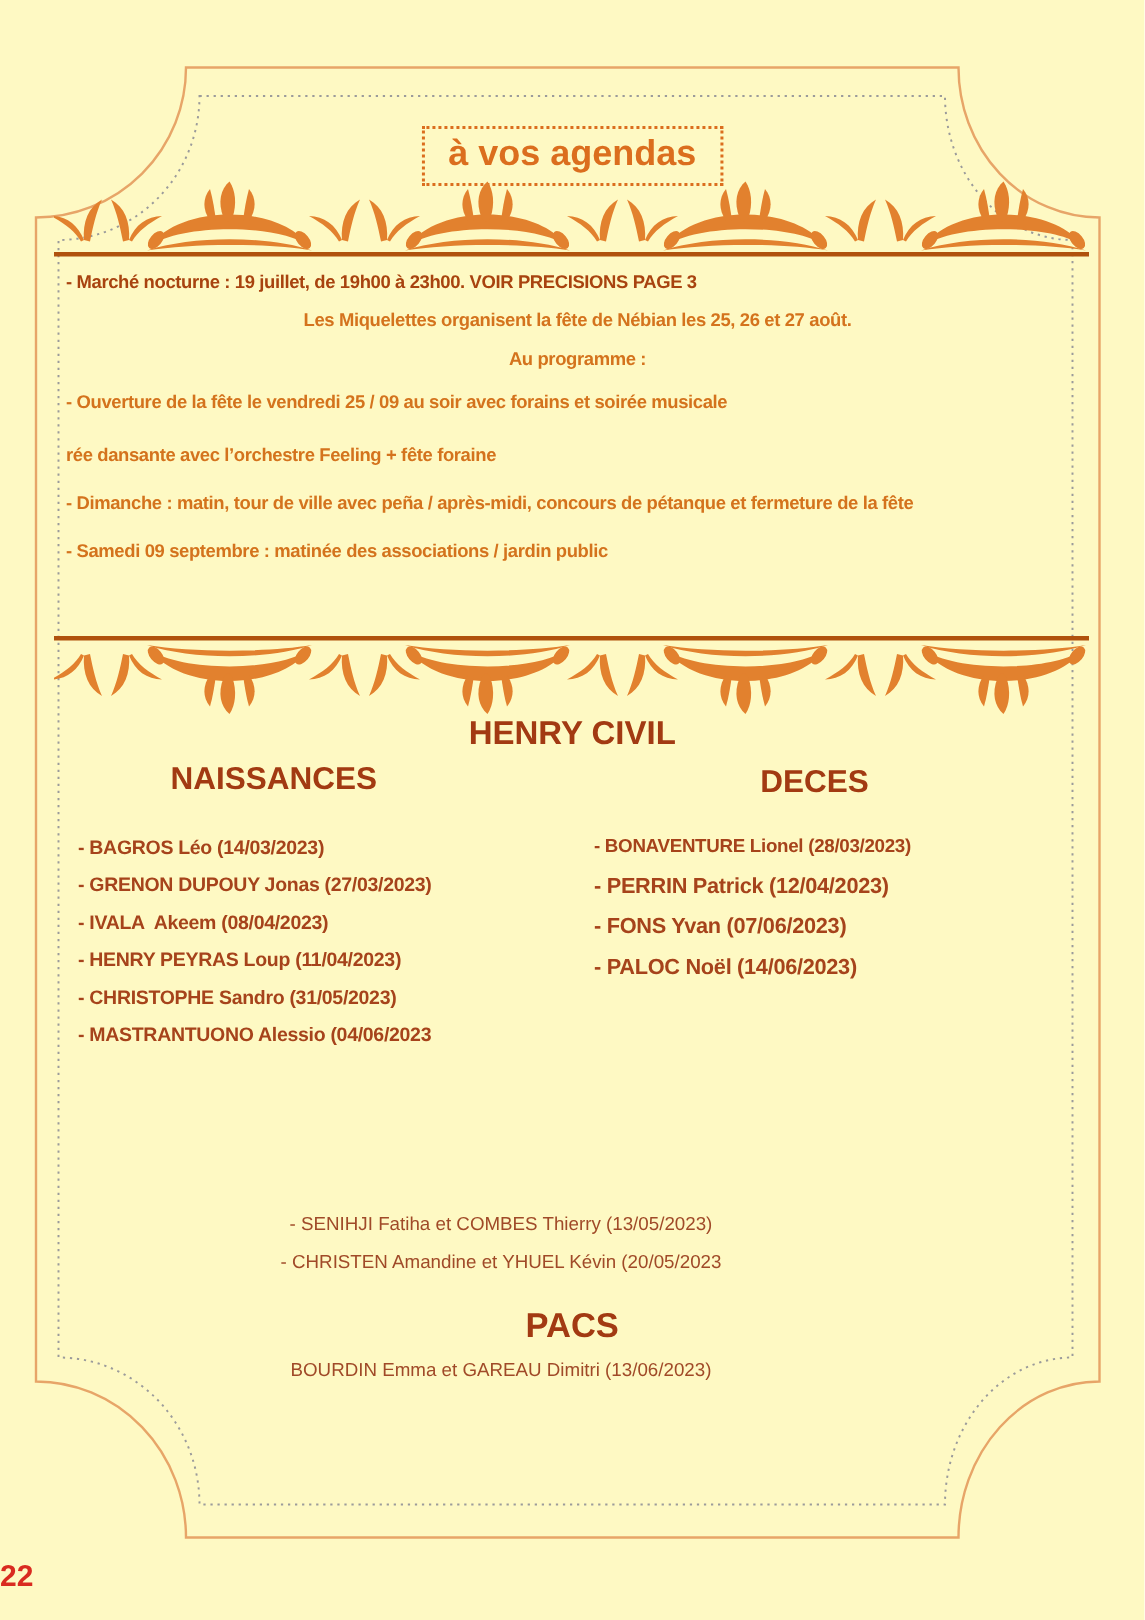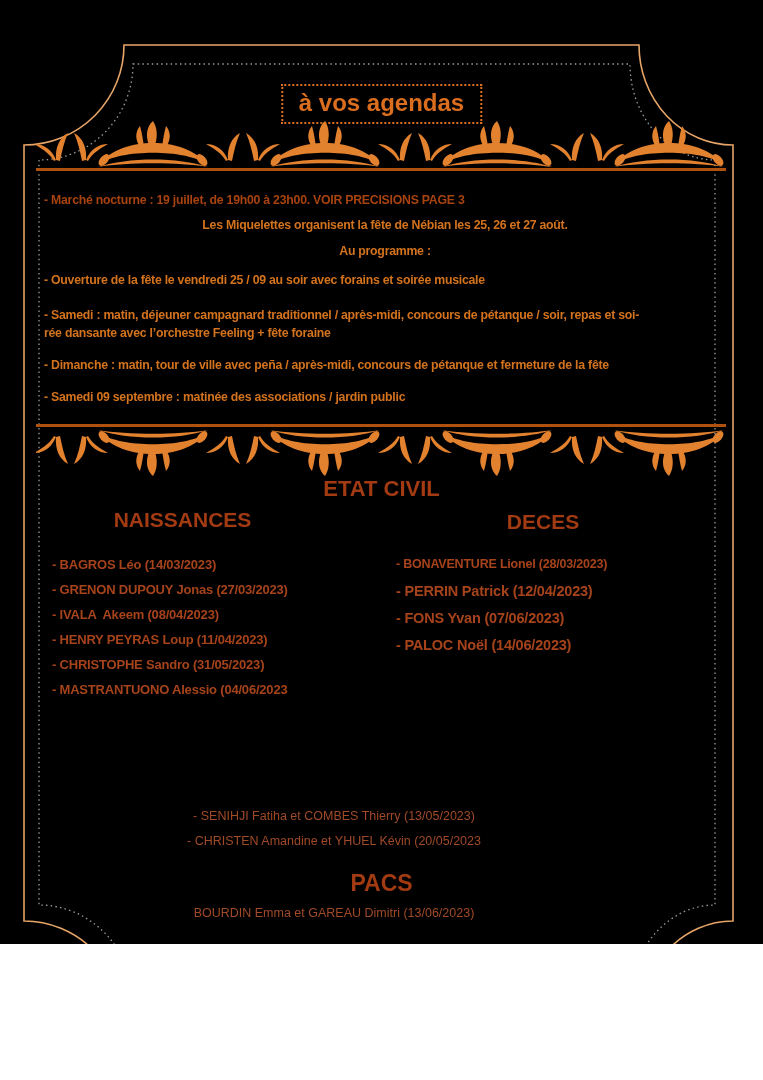--- a/index.html
+++ b/index.html
@@ -4,7 +4,7 @@
 <style>
   html,body{margin:0;padding:0;background:#fff;}
   body{font-family:"Liberation Sans",sans-serif;}
-  .page{position:relative;width:763px;height:944px;background:#000000;overflow:hidden;}
+  .page{position:relative;width:763px;height:1080px;background:#fef9c3;overflow:hidden;}
   .frame-svg{position:absolute;left:0;top:0;pointer-events:none;}
 
   .title-box{

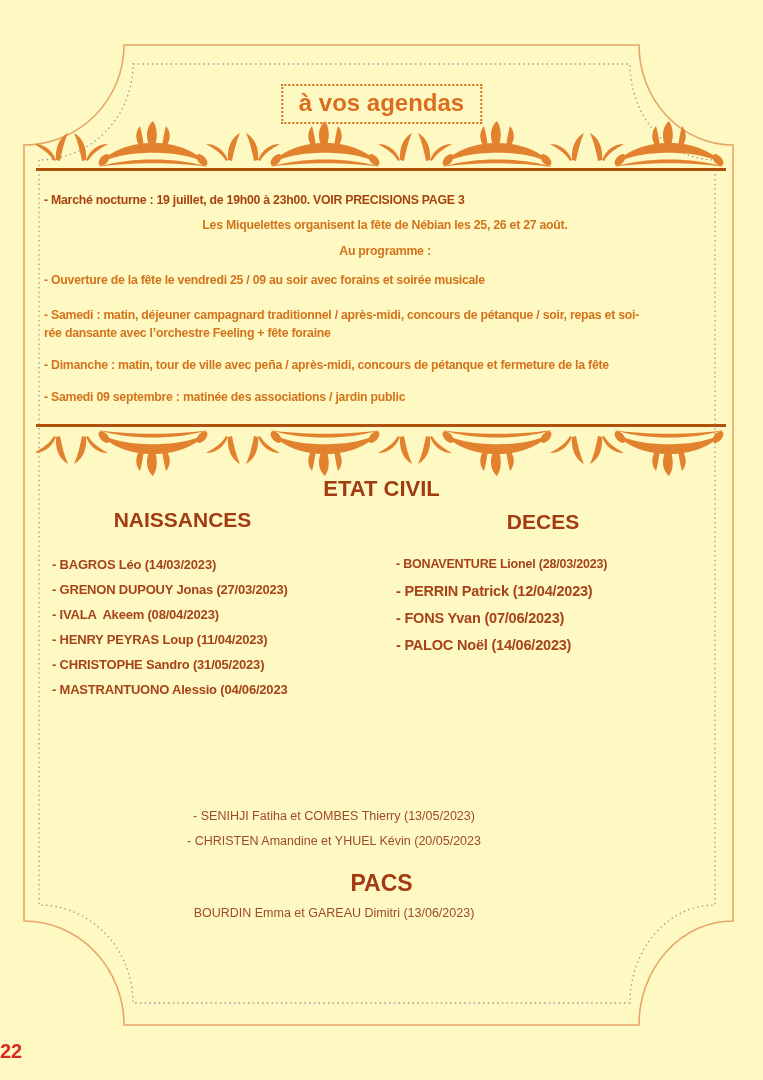--- a/index.html
+++ b/index.html
@@ -24,7 +24,7 @@
     margin:0;font-size:12.3px;font-weight:bold;line-height:18px;
     letter-spacing:-0.25px;color:#d4731d;white-space:pre-wrap;
   }
-  .agenda p.dark{color:#a8430f;margin-top:12px;}
+  .agenda p.dark{color:#a8430f;}
   .agenda p.center{text-align:center;}
   .agenda p.nowrap{white-space:pre;}
   .a-marche{margin-bottom:7px !important;}

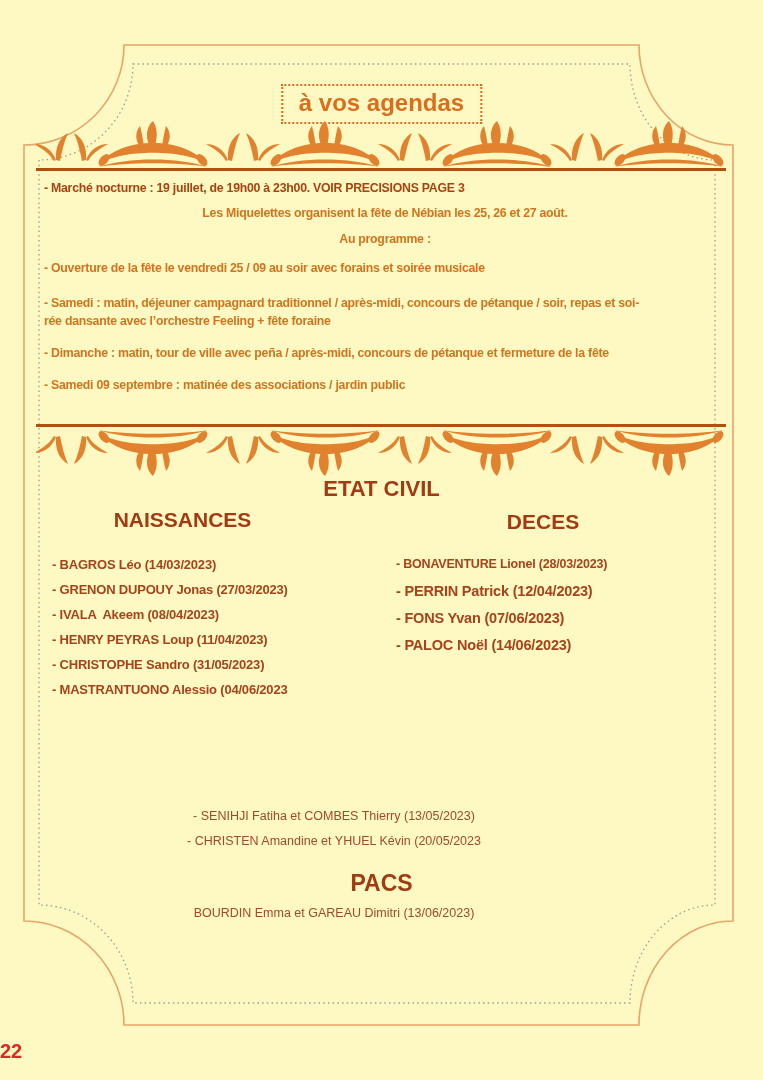--- a/index.html
+++ b/index.html
@@ -119,7 +119,6 @@
     <p class="center a-miq">Les Miquelettes organisent la fête de Nébian les 25, 26 et 27 août.</p>
     <p class="center a-prog">Au programme :</p>
     <p class="a-ouv">- Ouverture de la fête le vendredi 25 / 09 au soir avec forains et soirée musicale</p>
-    <p class="nowrap">- Samedi : matin, déjeuner campagnard traditionnel / après-midi, concours de pétanque / soir, repas et soi-</p>
     <p class="a-sam2">rée dansante avec l’orchestre Feeling + fête foraine</p>
     <p class="nowrap a-dim">- Dimanche : matin, tour de ville avec peña / après-midi, concours de pétanque et fermeture de la fête</p>
     <p>- Samedi 09 septembre : matinée des associations / jardin public</p>

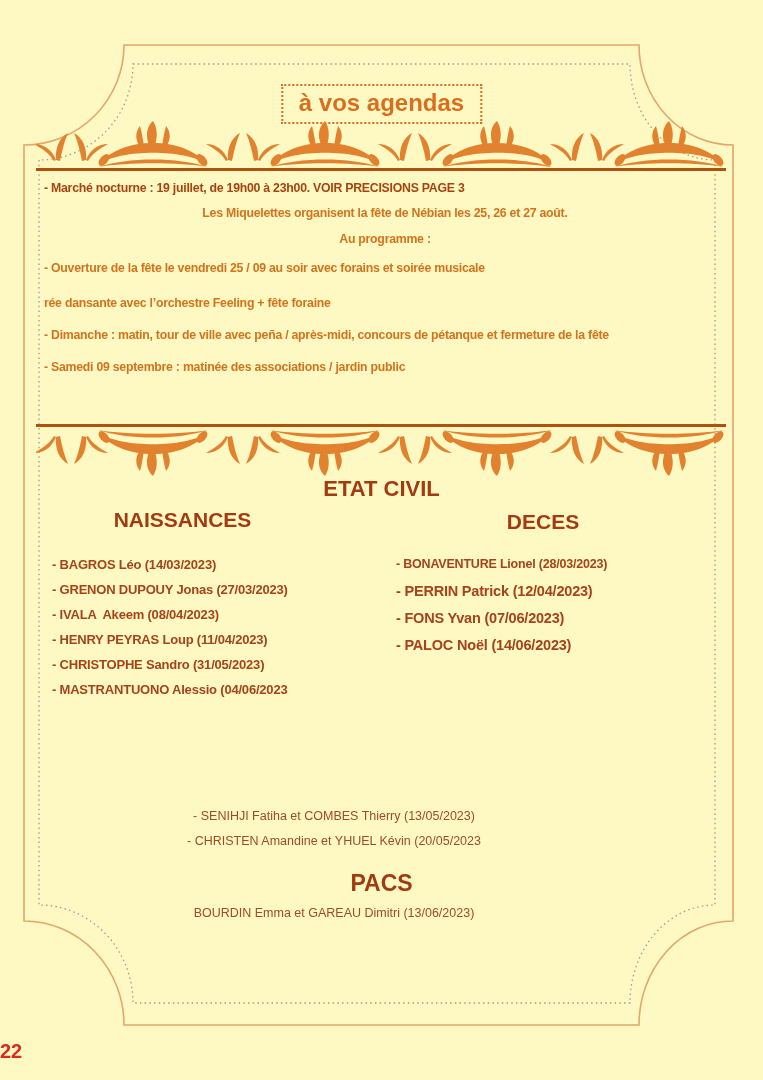--- a/index.html
+++ b/index.html
@@ -136,7 +136,7 @@
     </svg>
   </div>
 
-  <h2 class="h-section h-etat">ETAT CIVIL</h2>
+  <h2 class="h-section h-etat">HENRY CIVIL</h2>
 
   <div class="col col-naissances">
     <h3>NAISSANCES</h3>

